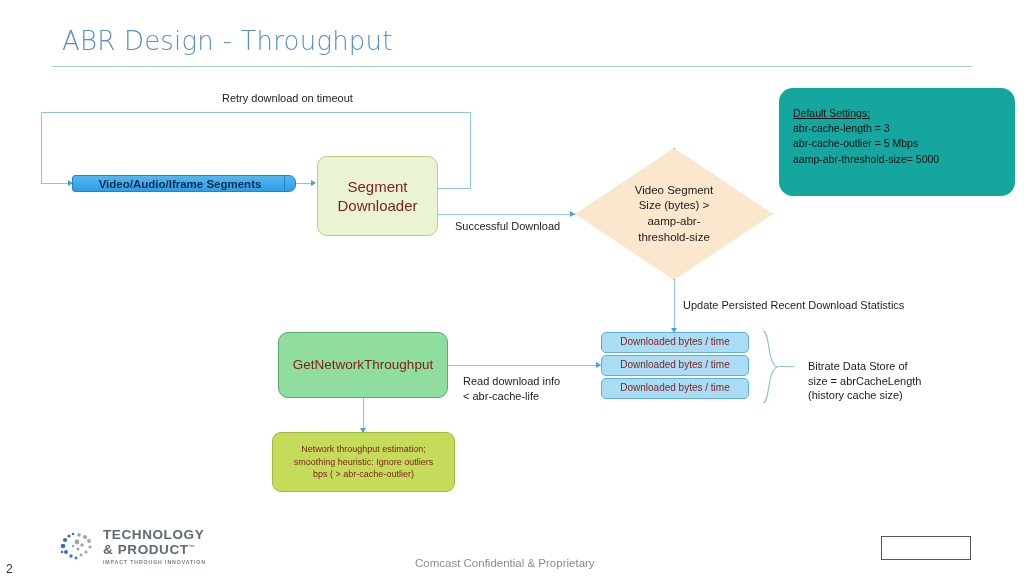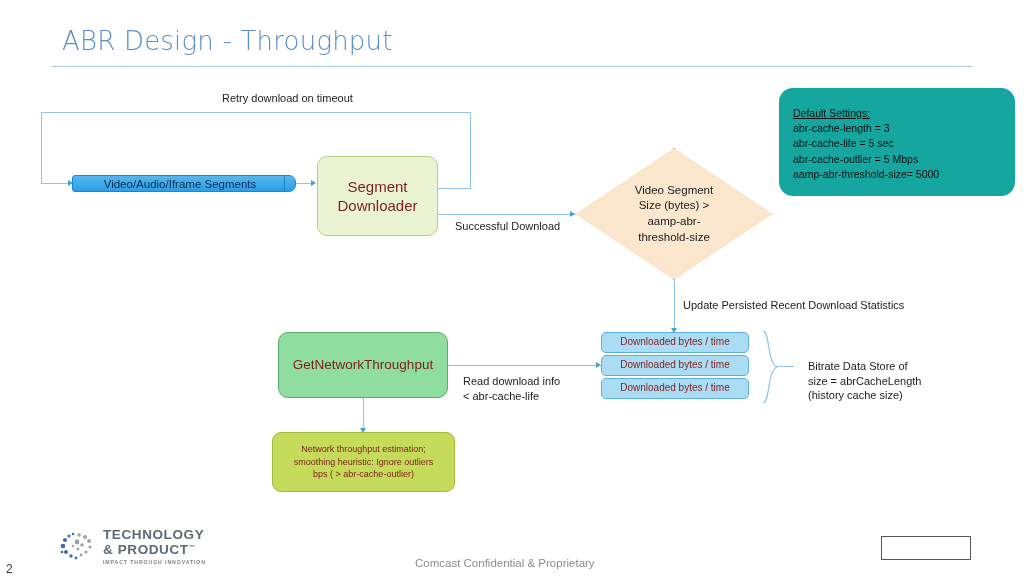--- a/index.html
+++ b/index.html
@@ -289,7 +289,6 @@
   <div id="settings-box">
     <span id="settings-title">Default Settings:</span>
     <span class="sline">abr-cache-length = 3</span>
-    <span class="sline">abr-cache-life = 5 sec</span>
     <span class="sline">abr-cache-outlier = 5 Mbps</span>
     <span class="sline">aamp-abr-threshold-size= 5000</span>
   </div>

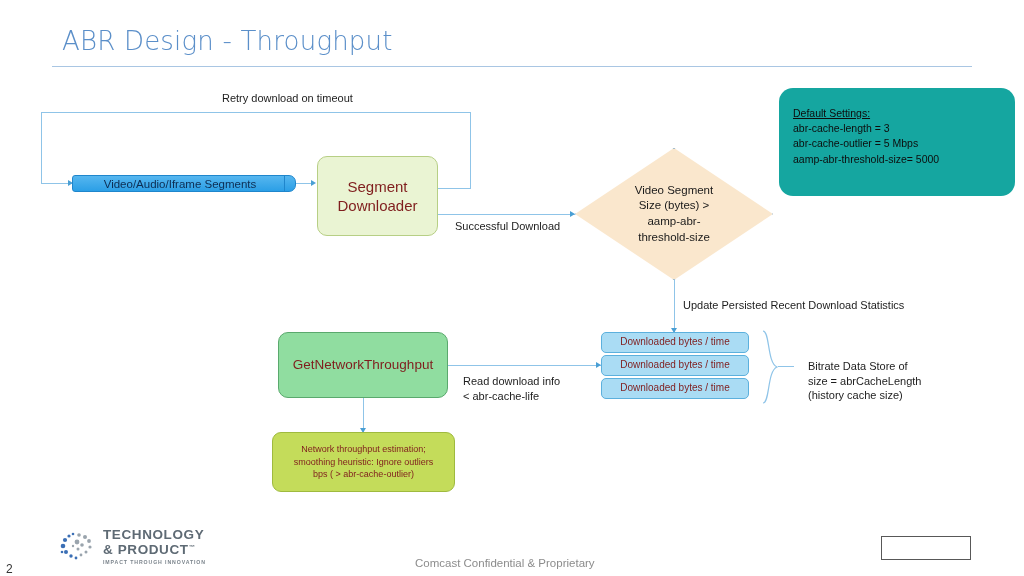--- a/index.html
+++ b/index.html
@@ -118,7 +118,7 @@
     position: absolute;
     left: 0; top: 0; right: 8px; bottom: 0;
     display: flex; align-items: center; justify-content: center;
-    font-size: 11.5px; font-weight: normal;
+    font-size: 11.5px; font-weight: bold;
     color: #0d2d52;
     white-space: nowrap;
     z-index: 2;

